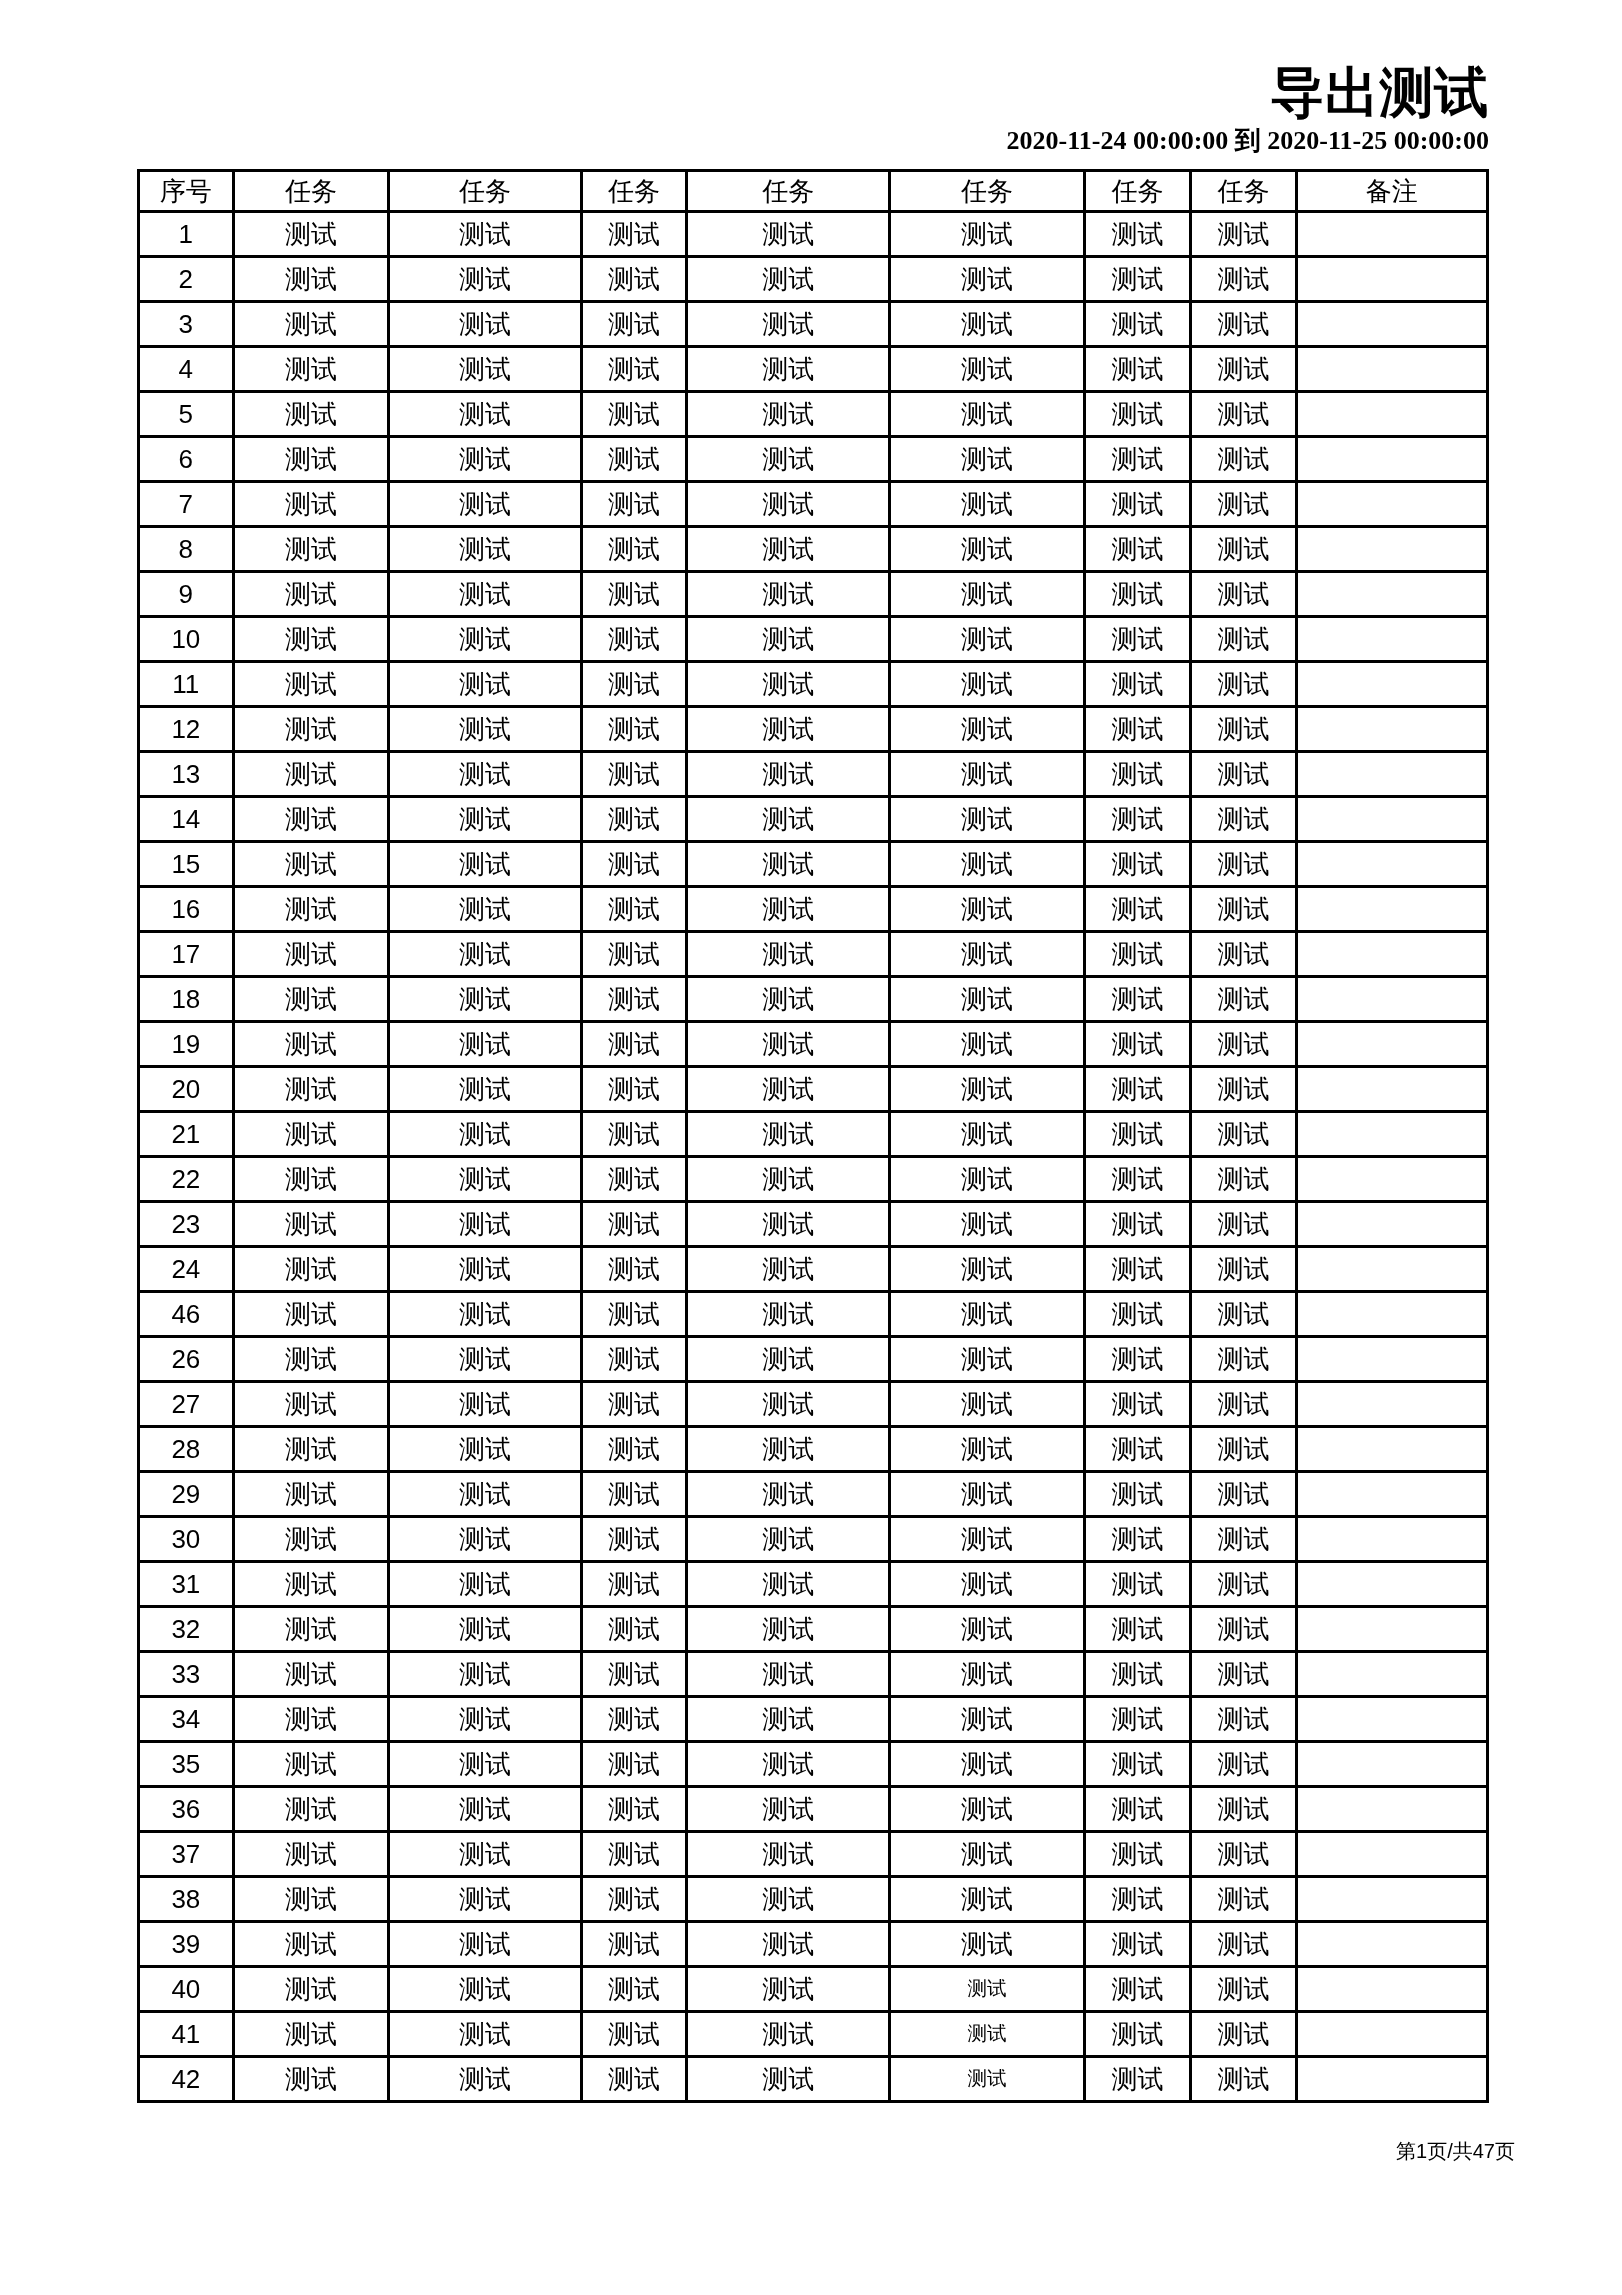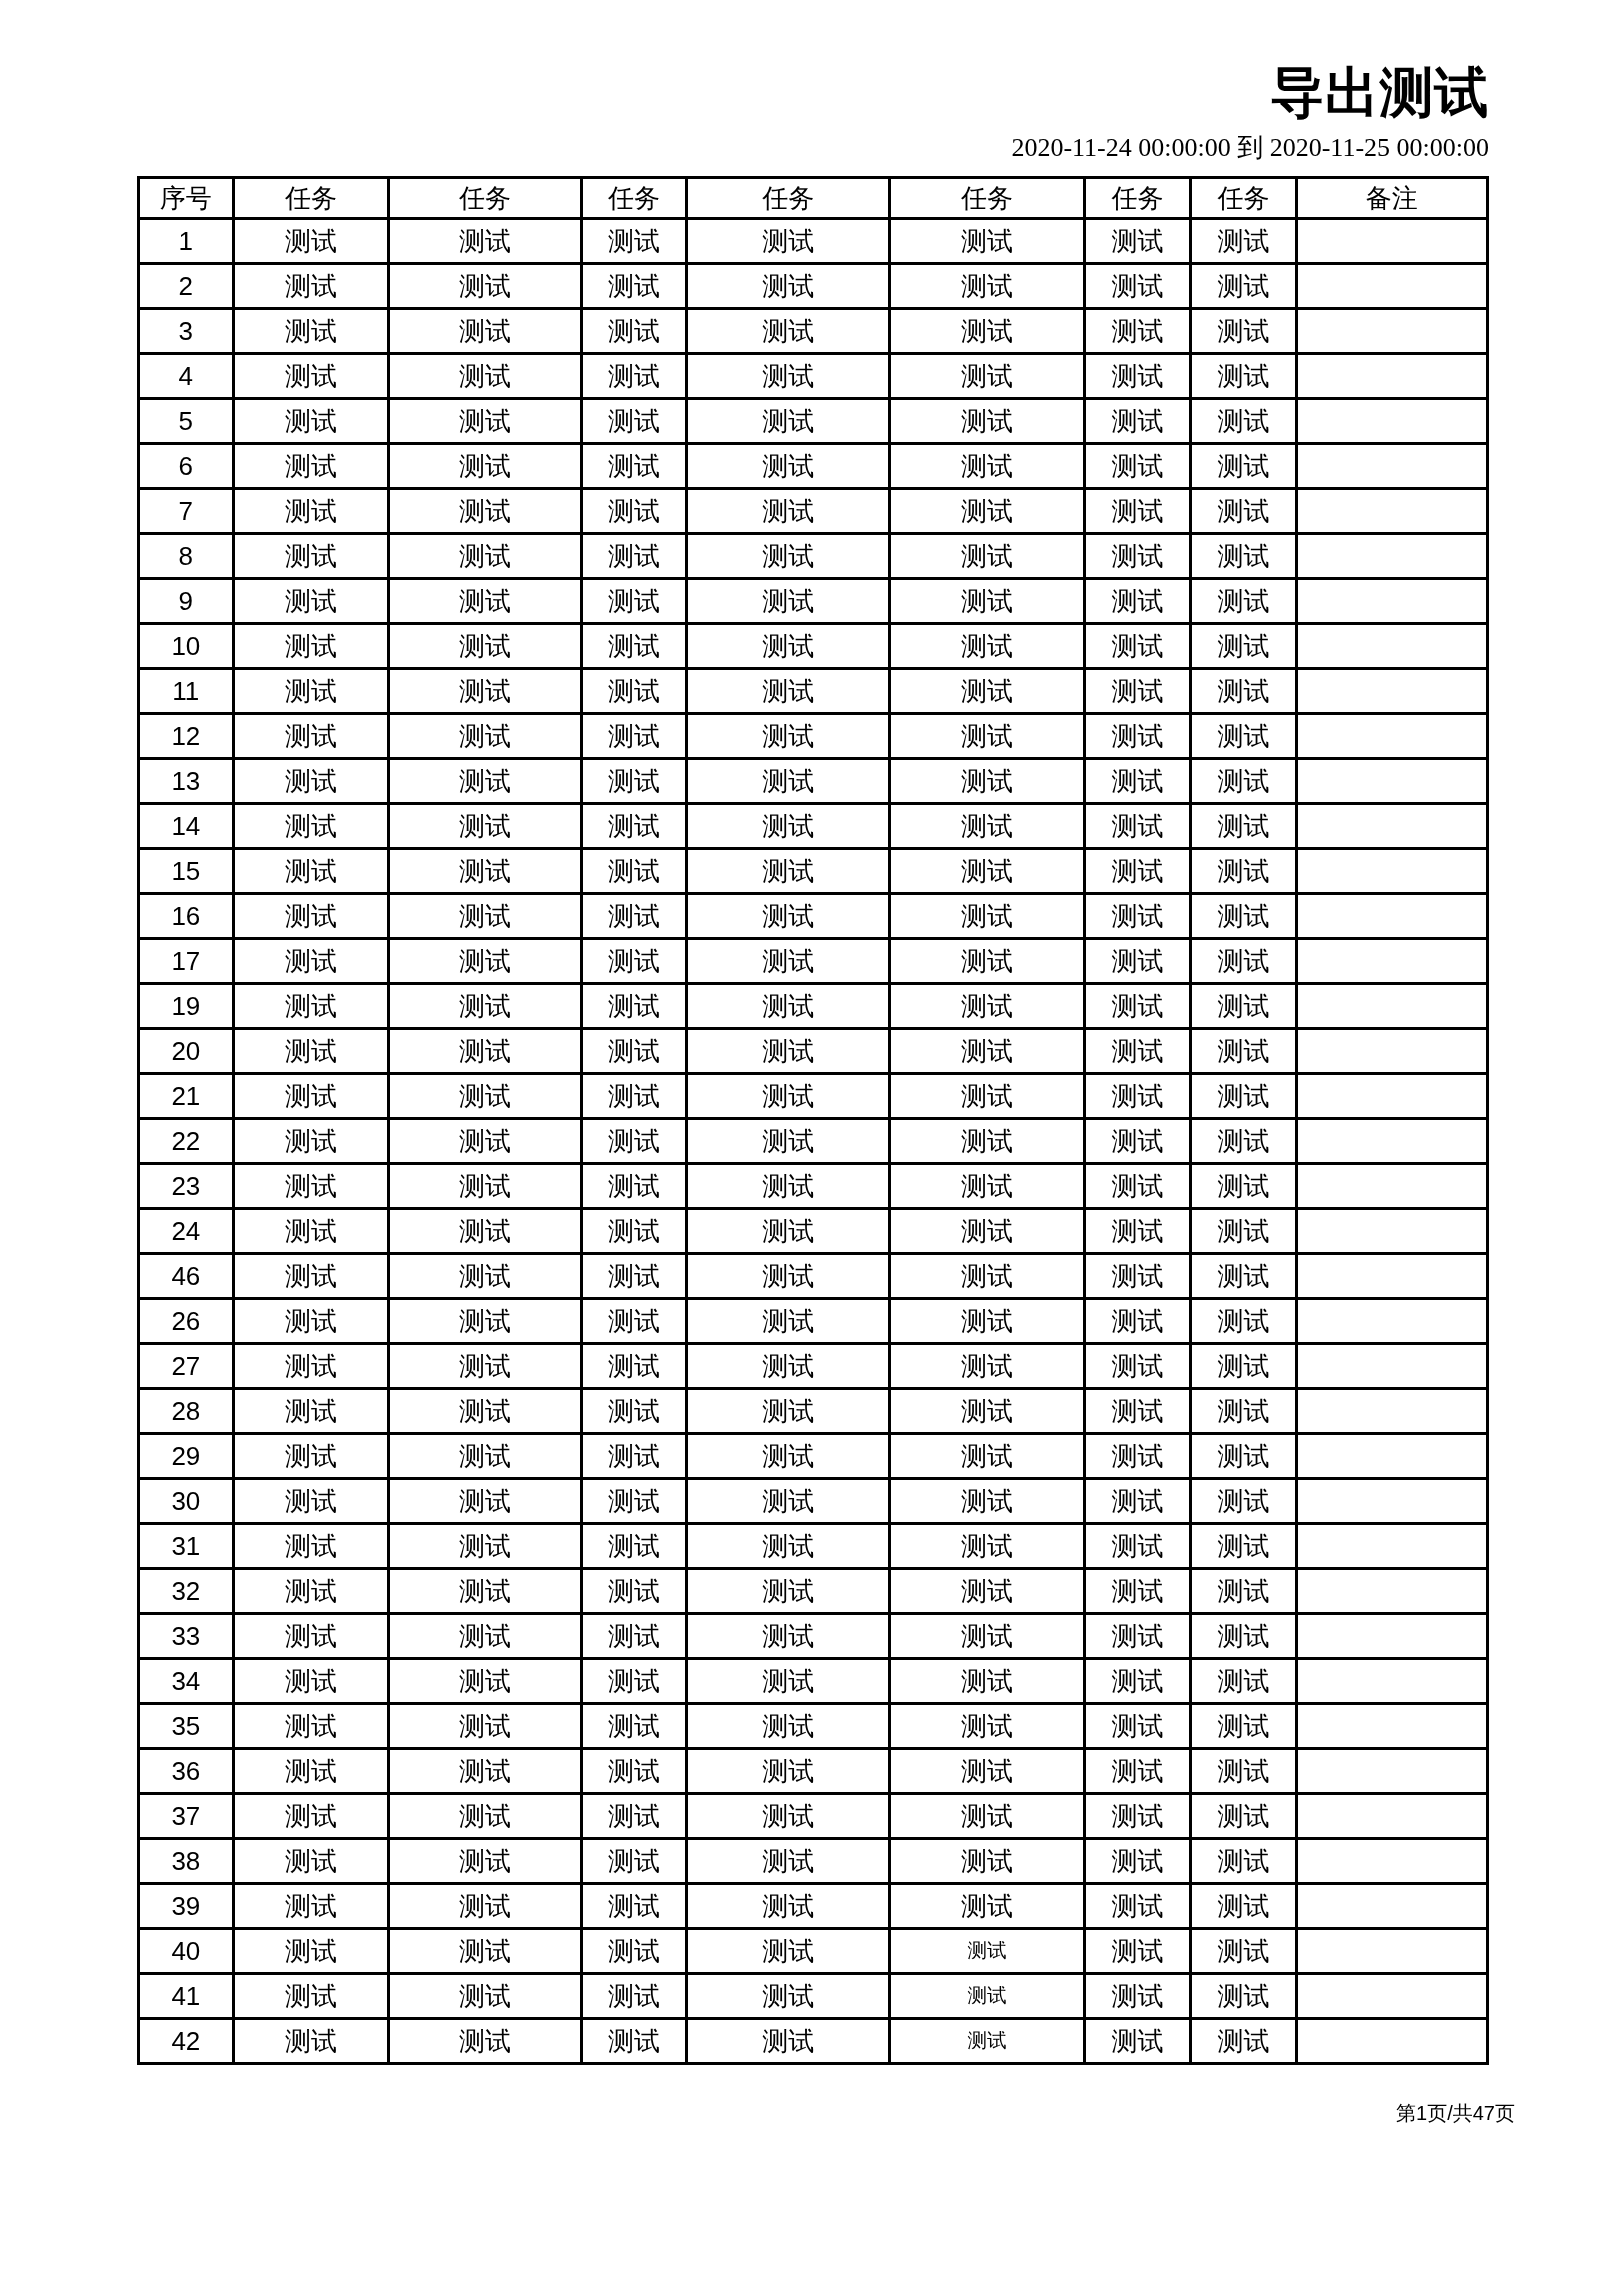--- a/index.html
+++ b/index.html
@@ -32,10 +32,10 @@
     letter-spacing: 0.7px;
   }
   .date-range {
-    margin-top: 11px;
+    margin-top: 4px;
     text-align: right;
     font-family: "Liberation Serif", "DejaVu Serif", serif;
-    font-weight: 400;
+    font-weight: 700;
     font-size: 26px;
     line-height: 1.1;
     white-space: nowrap;

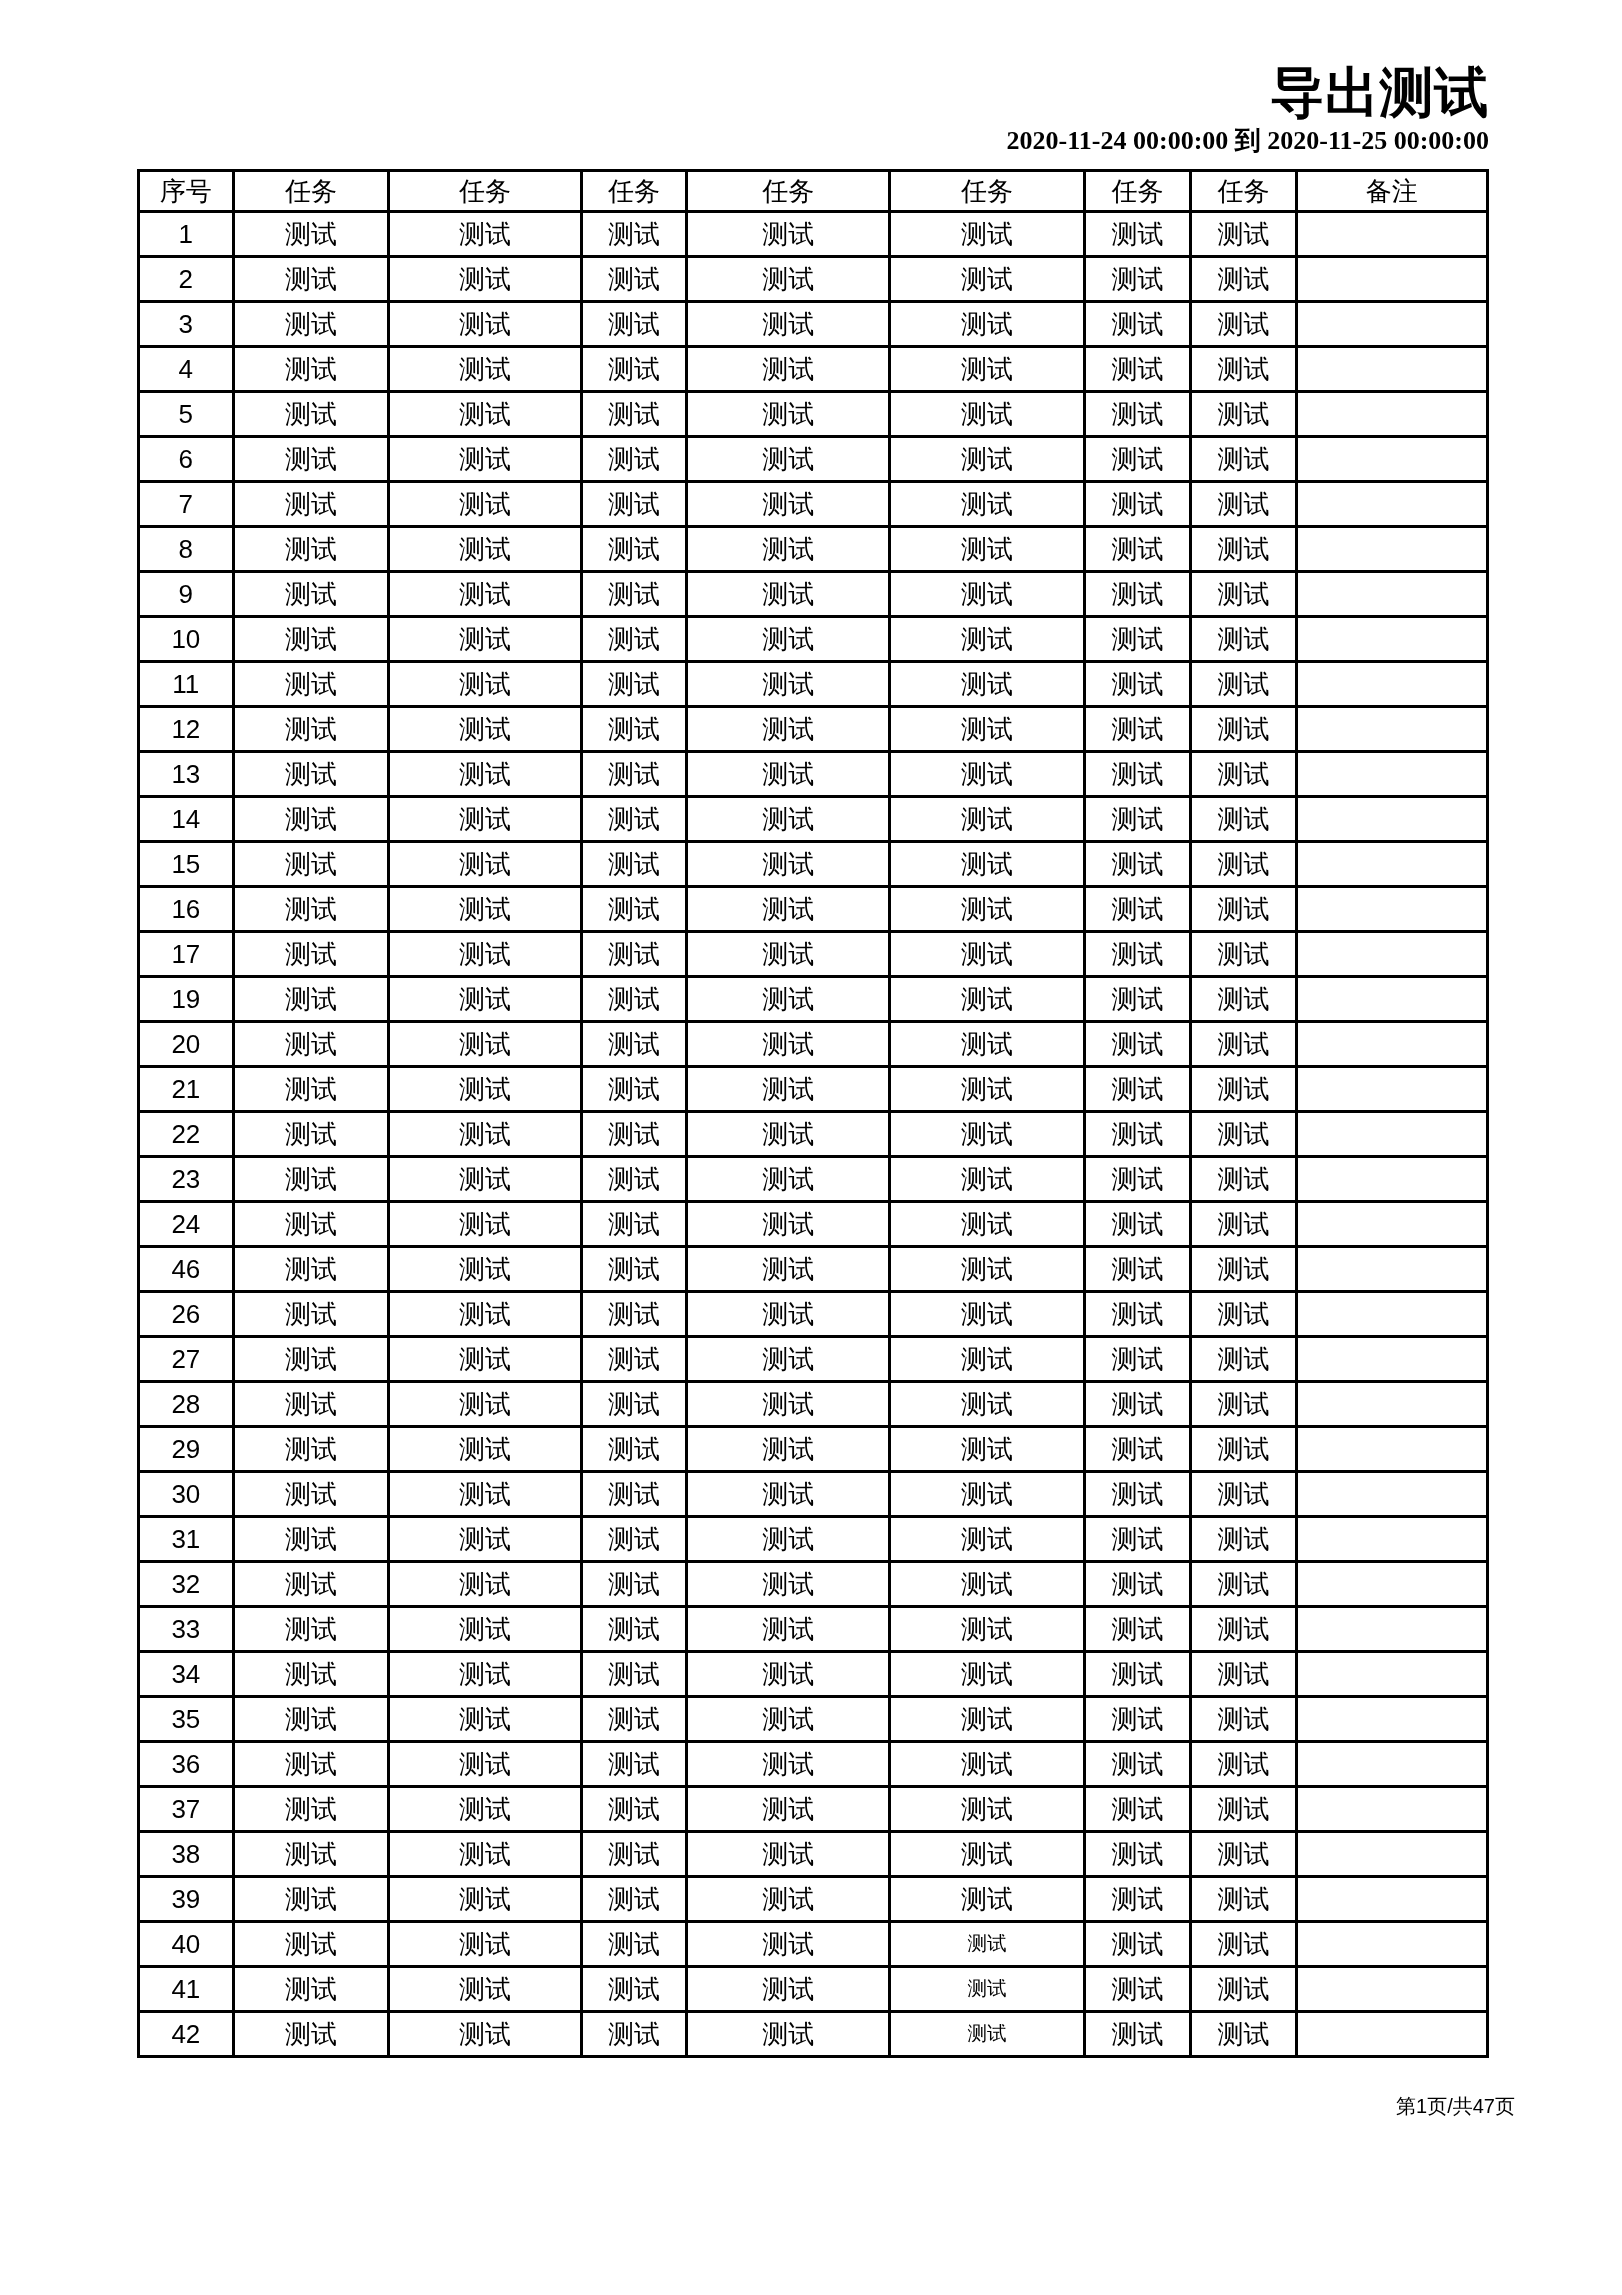--- a/index.html
+++ b/index.html
@@ -299,6 +299,17 @@
             <td></td>
           </tr>
           <tr>
+            <td>18</td>
+            <td>测试</td>
+            <td>测试</td>
+            <td>测试</td>
+            <td>测试</td>
+            <td>测试</td>
+            <td>测试</td>
+            <td>测试</td>
+            <td></td>
+          </tr>
+          <tr>
             <td>19</td>
             <td>测试</td>
             <td>测试</td>

